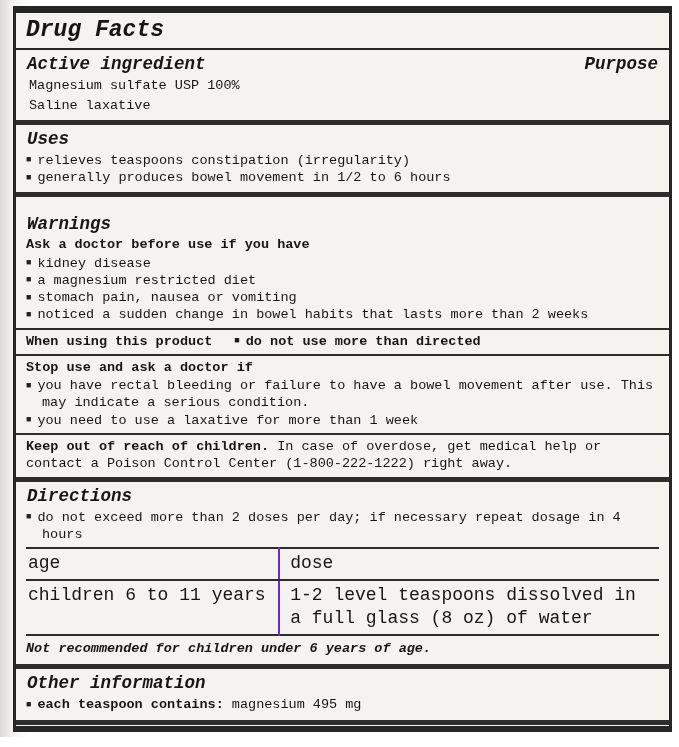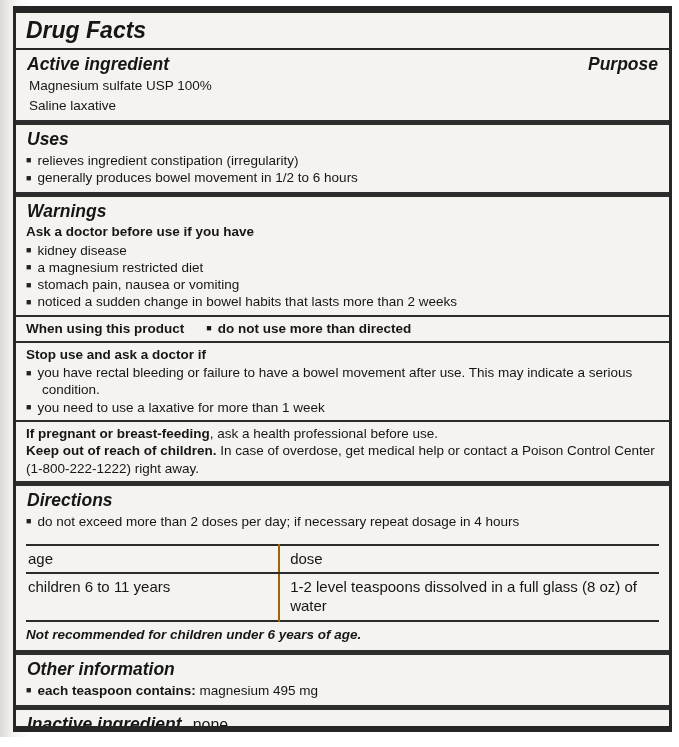--- a/index.html
+++ b/index.html
@@ -15,6 +15,7 @@
     width: 679px; height: 737px;
     background: linear-gradient(90deg, #dcdad8 0px, #eeecea 9px, #f9f8f7 18px, #ffffff 30px);
     overflow: hidden;
+    font-family: Liberation Mono, monospace;
   }
   .label {
     position: absolute;

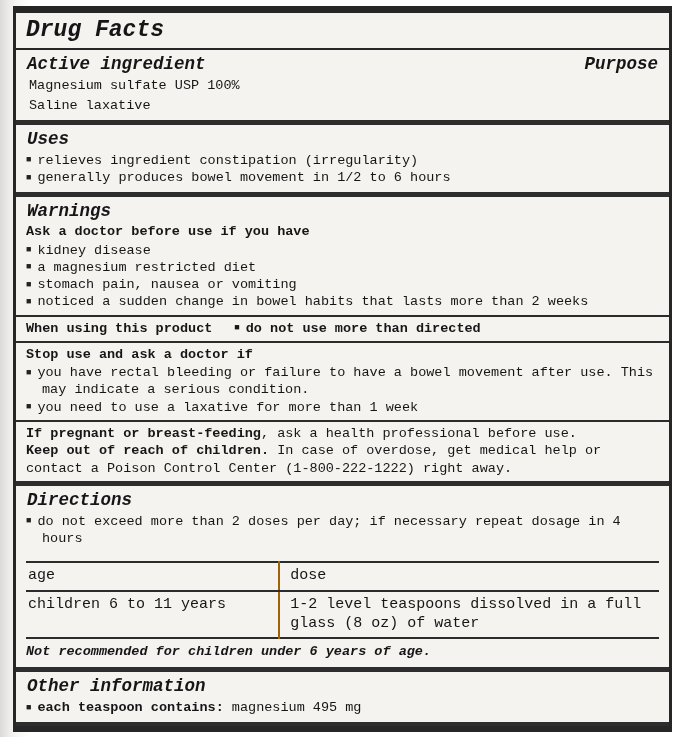--- a/index.html
+++ b/index.html
@@ -104,7 +104,7 @@
     <div class="sec">
       <h2 class="h">Uses</h2>
       <ul class="blist">
-        <li>relieves ingredient constipation (irregularity)</li>
+        <li>relieves teaspoons constipation (irregularity)</li>
         <li>generally produces bowel movement in 1/2 to 6 hours</li>
       </ul>
     </div>

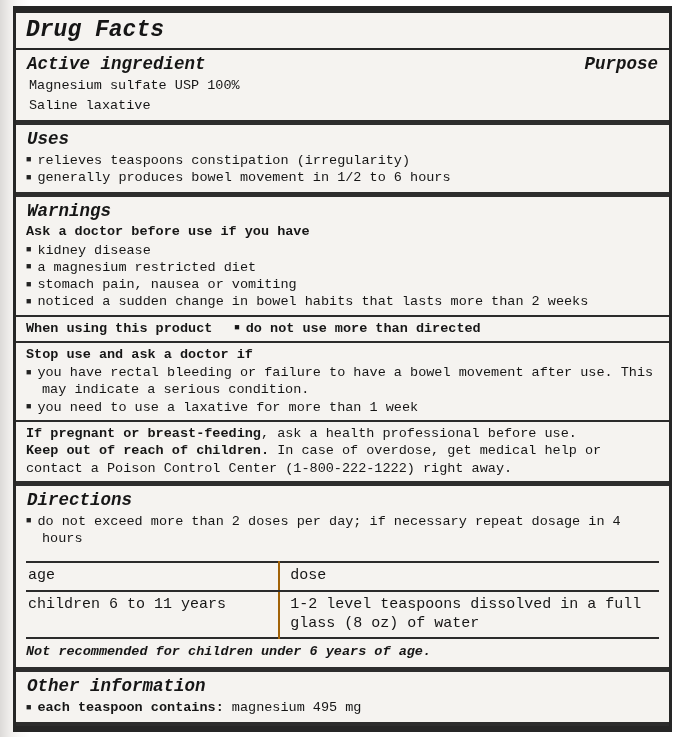--- a/index.html
+++ b/index.html
@@ -55,7 +55,7 @@
 
   
   .wsub { padding: 3px 10px 4px; border-top: 2px solid #2b2b2b; }
-  .wsub.first { border-top: none; padding-top: 3px; }
+  .wsub.first { border-top: none; padding-top: 16px; }
   .bold { font-weight: bold; }
   .wu-item { font-weight: bold; margin-left: 22px; }
   .wu-item::before { content: "■"; font-size: 9px; margin-right: 6px; vertical-align: 1.5px; }

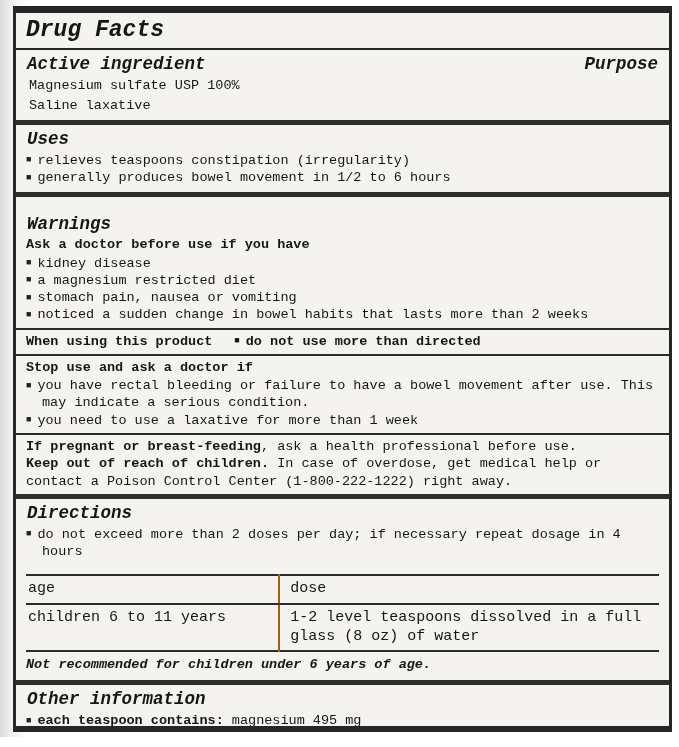--- a/index.html
+++ b/index.html
@@ -138,9 +138,6 @@
 
       <div class="wsub">
         <div>
-          <span class="bold">If pregnant or breast-feeding</span><span>, ask a health professional before use.</span>
-        </div>
-        <div>
           <span class="bold">Keep out of reach of children.</span><span> In case of overdose, get medical help or contact a Poison Control Center (1-800-222-1222) right away.</span>
         </div>
       </div>

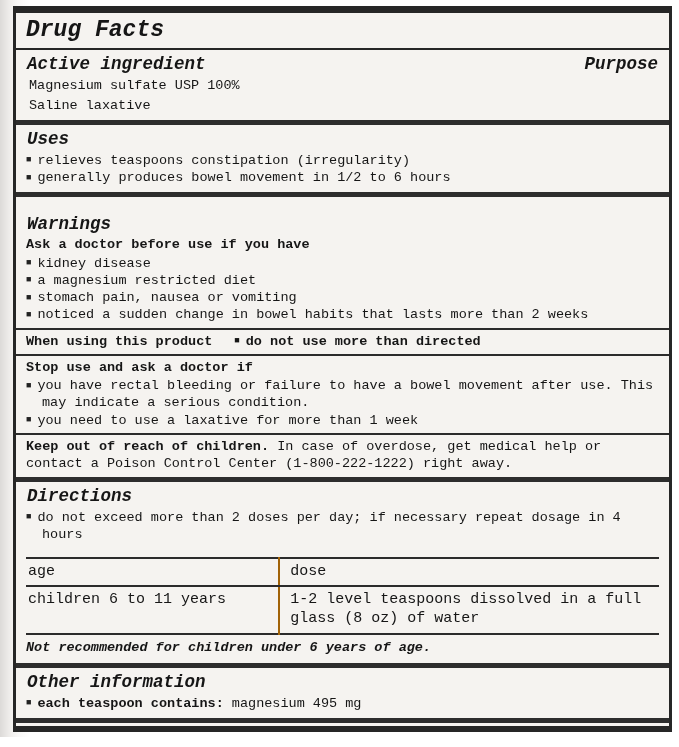--- a/index.html
+++ b/index.html
@@ -63,9 +63,9 @@
   
   table.dtable {
     width: 100%; border-collapse: collapse;
-    margin-top: 14px;
+    margin-top: 4px;
     border-top: 2px solid #2b2b2b; border-bottom: 2px solid #2b2b2b;
-    font-size: 15px;
+    font-size: 18px;
   }
   table.dtable td {
     padding: 3px 8px 4px 2px;

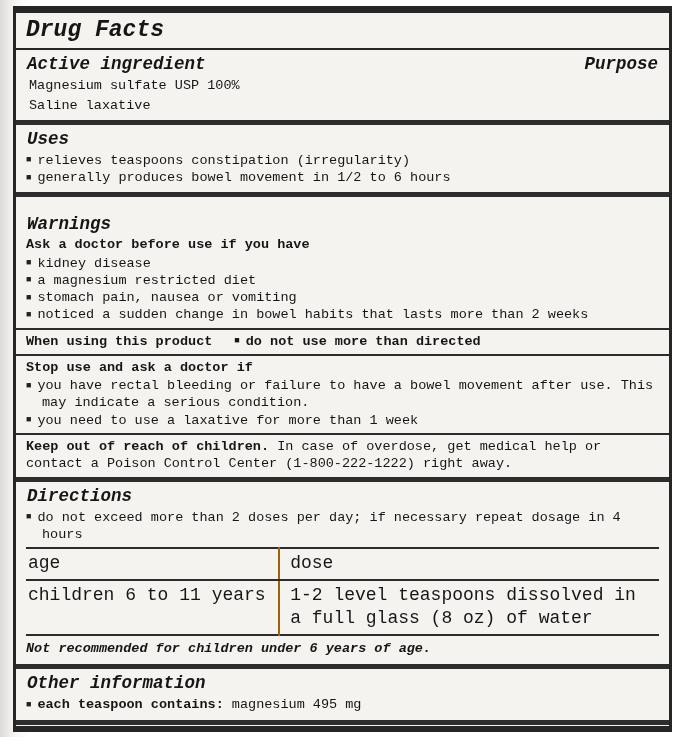--- a/index.html
+++ b/index.html
@@ -74,7 +74,7 @@
   }
   table.dtable tr:last-child td { border-bottom: none; }
   table.dtable td.c1 { width: 40%; }
-  table.dtable td.c2 { border-left: 2px solid #a16207; padding-left: 10px; }
+  table.dtable td.c2 { border-left: 2px solid #6d28d9; padding-left: 10px; }
   .footnote { font-weight: bold; font-style: italic; padding: 4px 0 1px; }
 
   .inline-val { font-size: 16px; margin-left: 10px; }

